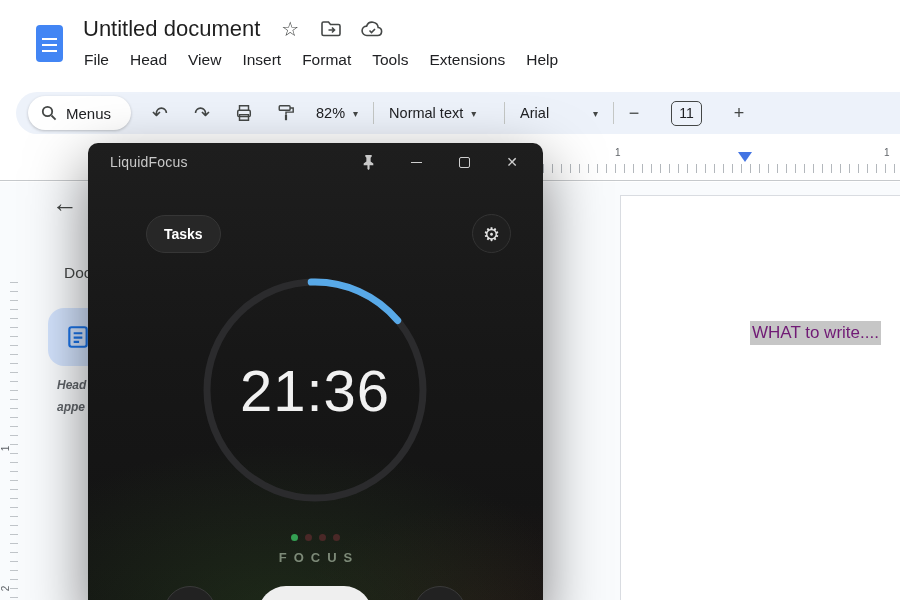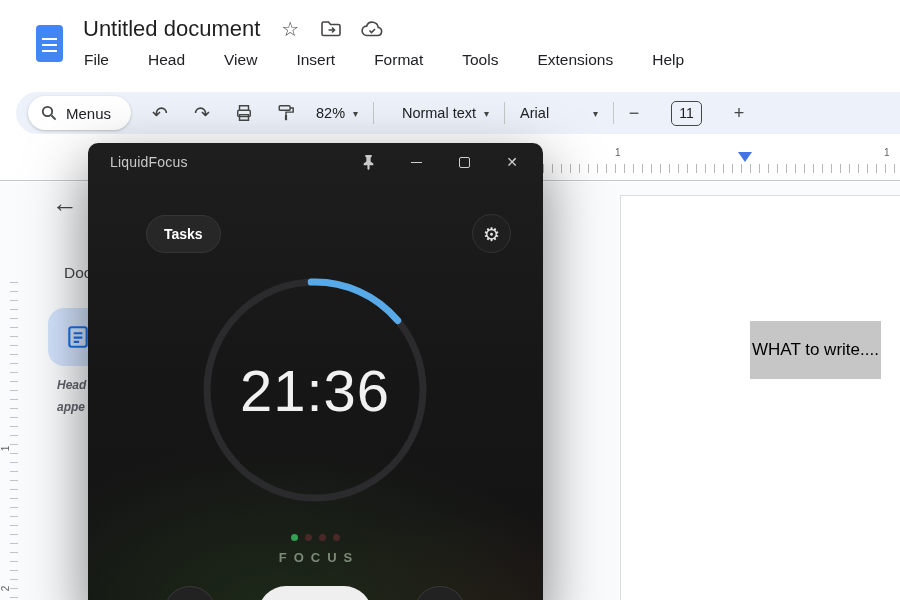--- a/index.html
+++ b/index.html
@@ -19,7 +19,7 @@
   .doc-title { font-size:22px; color:#1f1f1f; }
   .hdr-ic { width:22px; height:22px; display:flex; align-items:center; justify-content:center;
     color:#444746; font-size:20px; }
-  .menu-row { position:absolute; left:84px; top:47px; display:flex; gap:39px;
+  .menu-row { position:absolute; left:84px; top:47px; display:flex; gap:21px;
     font-size:15.5px; color:#202124; }
   .menu-item { line-height:26px; cursor:default; }
 

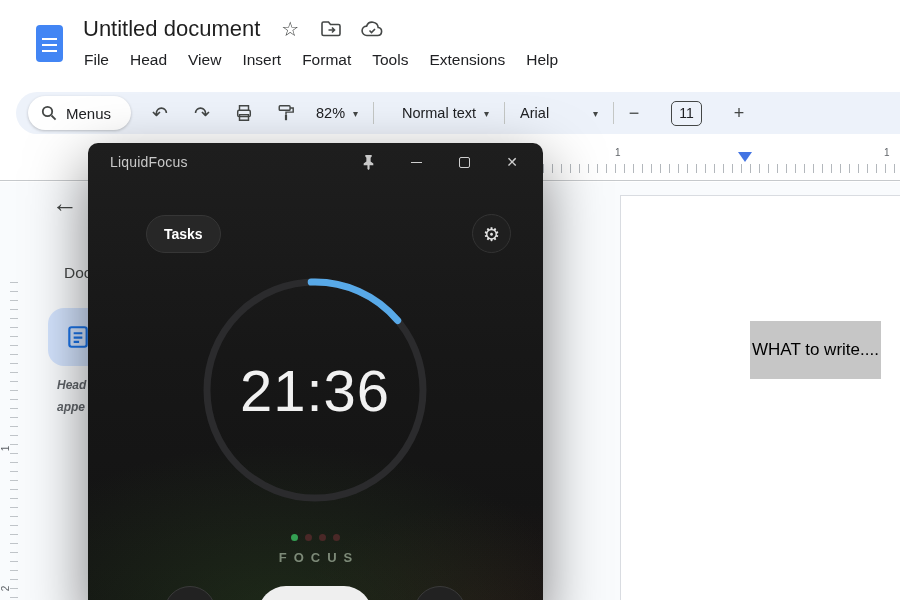--- a/index.html
+++ b/index.html
@@ -36,7 +36,7 @@
     font-size:14.5px; color:#202124; }
   .tb-caret { font-size:10px; color:#444746; }
   .sep { width:1px; height:22px; background:#c4c7c5; margin:0 6px; }
-  .style-select { min-width:118px; justify-content:flex-end; }
+  .style-select { min-width:118px; justify-content:flex-start; }
   .font-select  { min-width:96px;  justify-content:space-between; }
   .size-btn { width:28px; height:28px; display:flex; align-items:center; justify-content:center;
     font-size:18px; color:#444746; }

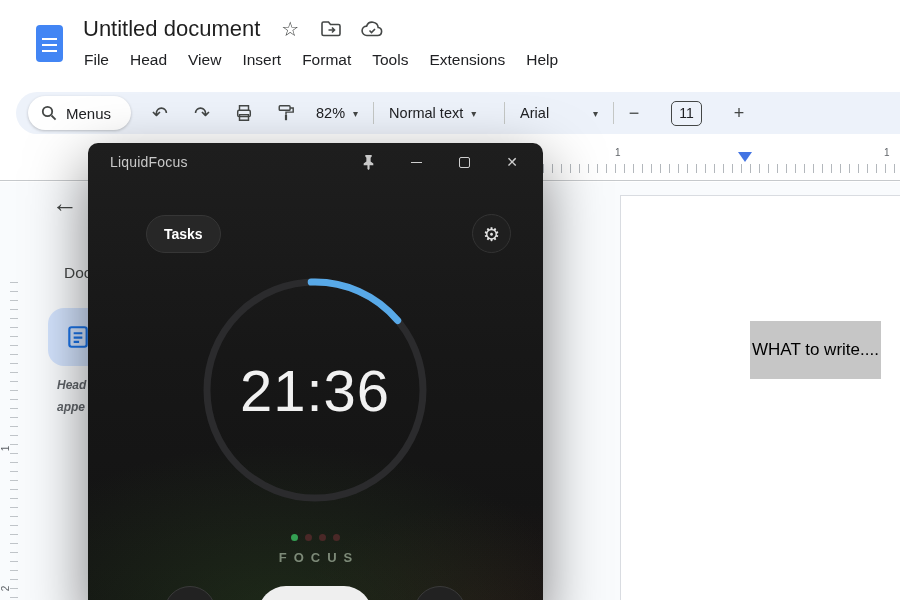--- a/index.html
+++ b/index.html
@@ -70,7 +70,7 @@
   .page { position:absolute; left:620px; top:13px; width:340px; height:460px;
     background:#fff; border:1px solid #d9dce1; }
   .doc-text { position:absolute; left:129px; top:125px; background:var(--selection-gray);
-    color:#000000; font-size:17px; line-height:22px; padding:18px 2px; white-space:nowrap; }
+    color:#701a75; font-size:17px; line-height:22px; padding:1px 2px; white-space:nowrap; }
 
   
   .focus-window { position:absolute; left:88px; top:143px; width:455px; height:470px;

